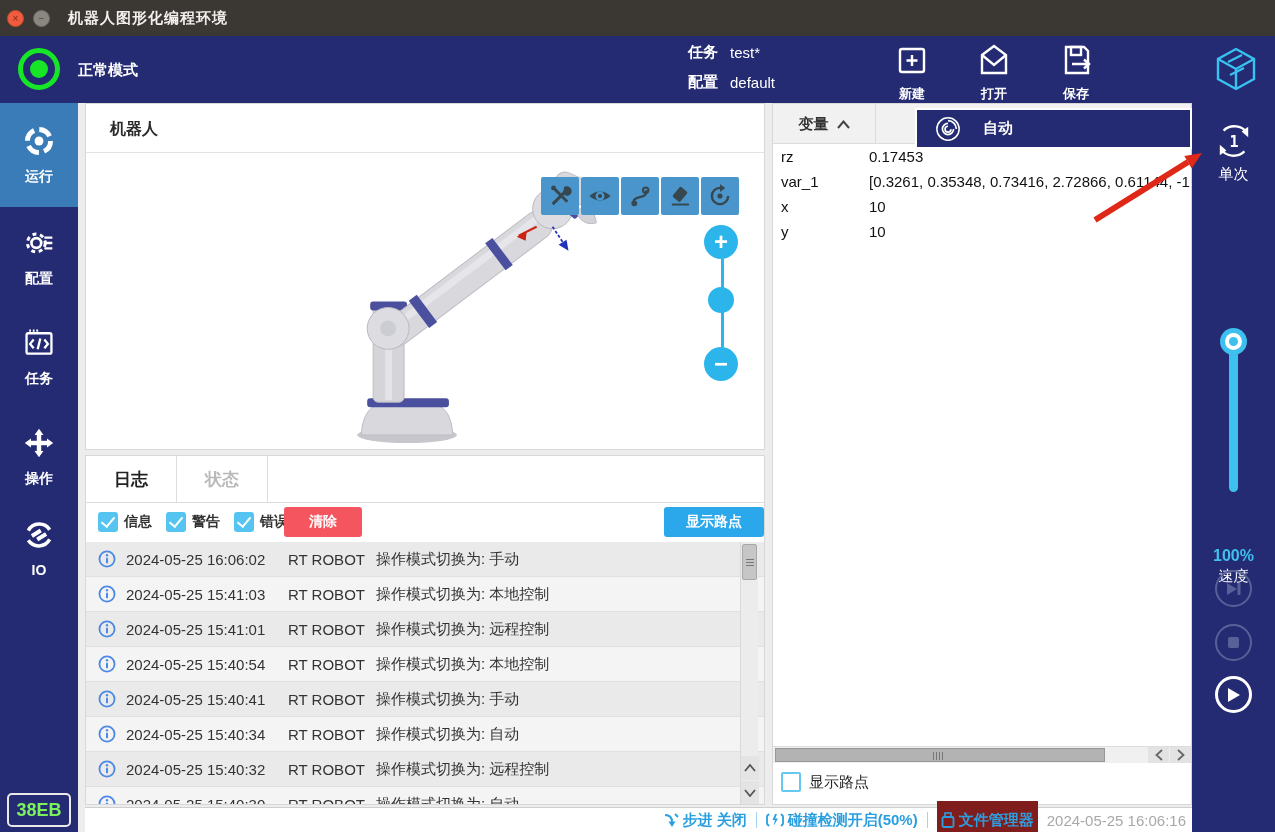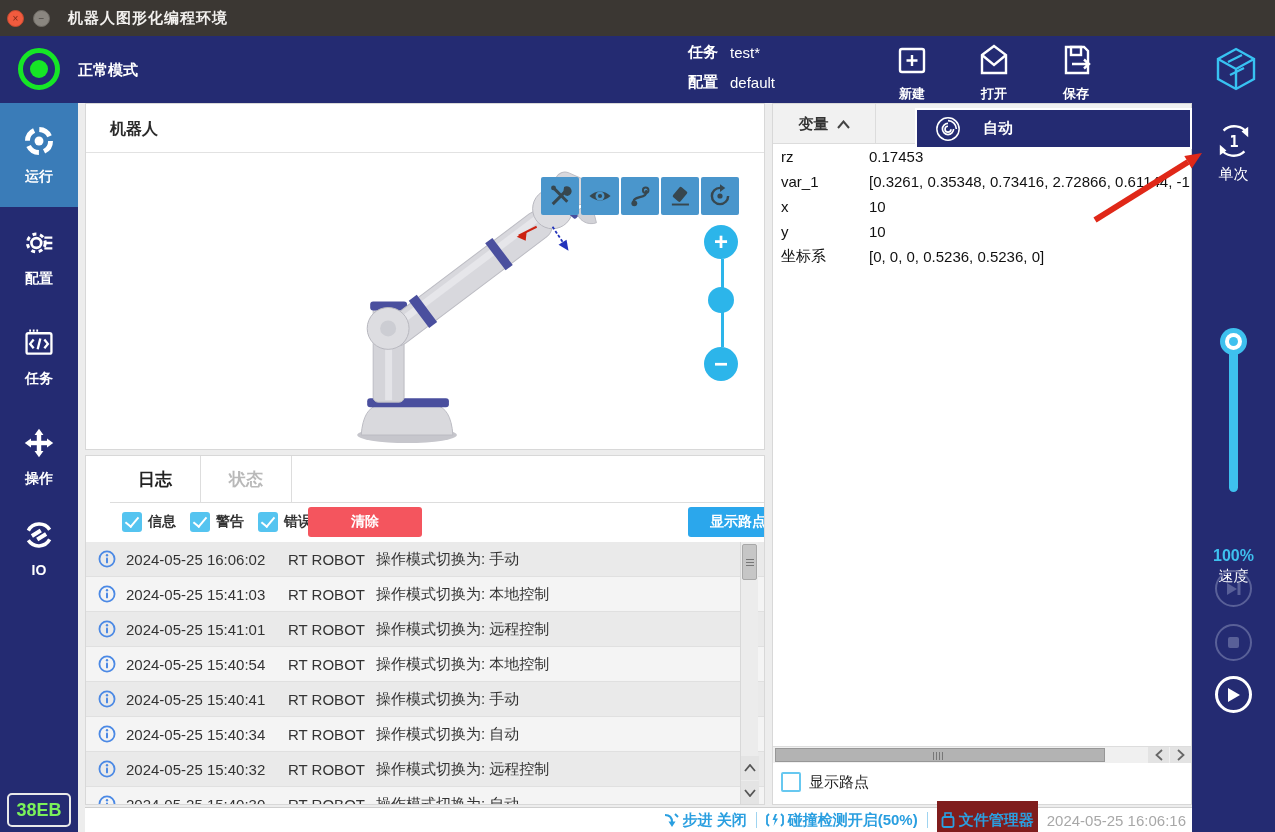--- a/index.html
+++ b/index.html
@@ -439,10 +439,6 @@
           <span class="var-name">y</span>
           <span class="var-val">10</span>
         </div>
-      <div class="var-row">
-          <span class="var-name">坐标系</span>
-          <span class="var-val">[0, 0, 0, 0.5236, 0.5236, 0]</span>
-        </div>
     </div>
     <div class="hscroll">
       <div class="hthumb"></div>

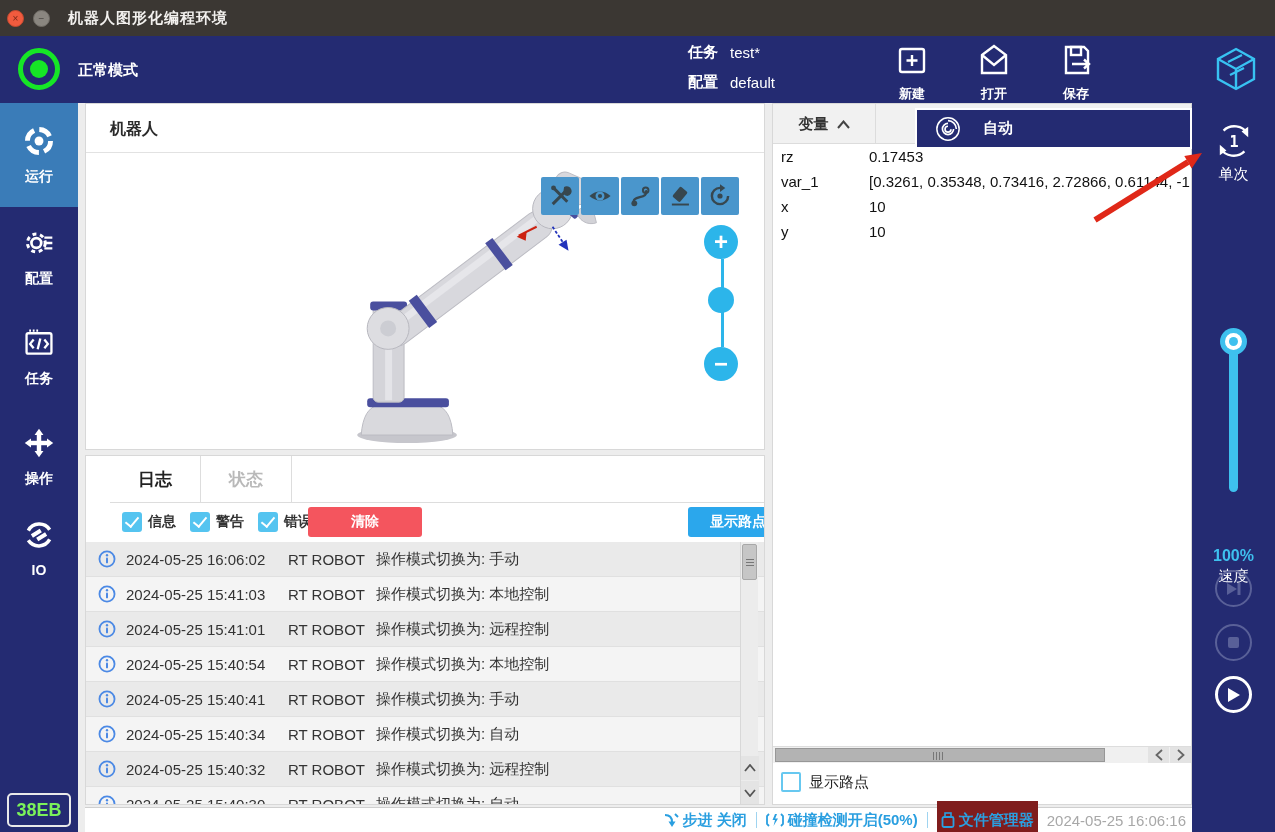--- a/index.html
+++ b/index.html
@@ -51,7 +51,7 @@
   .zc-handle { position:absolute; left:4px; top:62px; width:26px; height:26px; border-radius:50%; background:#2cb5ea; cursor:pointer; }
 
   
-  .log-panel { position:absolute; left:85px; top:455px; width:680px; height:350px; background:#fff; border:1px solid #d8d8d8; overflow:hidden;padding-left:24px; }
+  .log-panel { position:absolute; left:85px; top:455px; width:680px; height:350px; background:#fff; border:1px solid #d8d8d8; overflow:hidden; }
   .tabs { height:47px; display:flex; border-bottom:1px solid #ddd; }
   .tab { width:91px; display:flex; align-items:center; justify-content:center; font-size:17px; font-weight:bold; cursor:pointer; }
   .tab-active { color:#222; border-right:1px solid #ddd; }

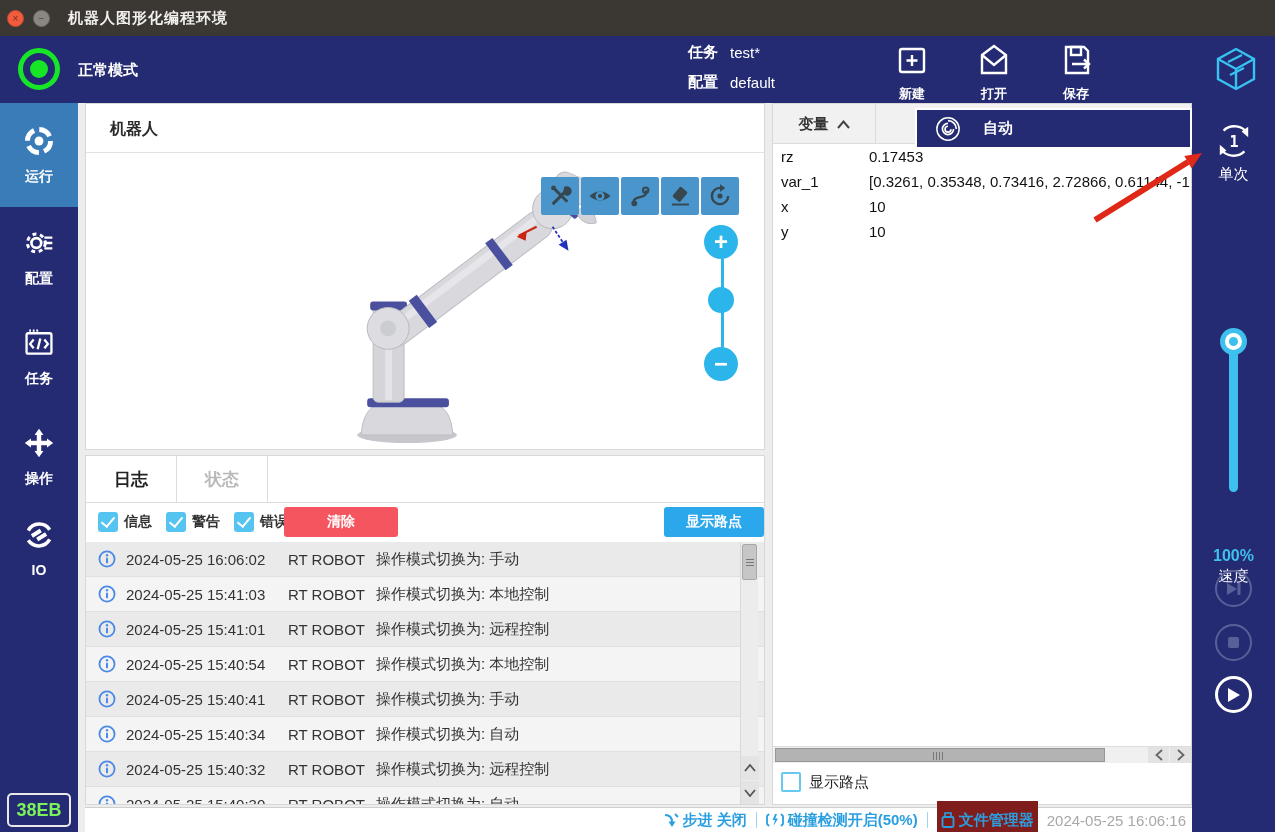--- a/index.html
+++ b/index.html
@@ -60,7 +60,7 @@
   .cb { width:20px; height:20px; border-radius:3px; background:#55c4f0; position:relative; margin-right:6px; cursor:pointer; flex:none;}
   .cb::after { content:""; position:absolute; left:6px; top:2px; width:6px; height:11px; border:solid #fff; border-width:0 2.5px 2.5px 0; transform:rotate(40deg); }
   .cb-label { font-size:14px; font-weight:bold; color:#333; margin-right:14px; }
-  .clear-btn { position:absolute; left:198px; top:4px; width:114px; height:30px; background:#f4555e; color:#fff; border:none; border-radius:3px; font-size:14px; font-weight:bold; cursor:pointer; font-family:Liberation Sans, sans-serif;}
+  .clear-btn { position:absolute; left:198px; top:4px; width:78px; height:30px; background:#f4555e; color:#fff; border:none; border-radius:3px; font-size:14px; font-weight:bold; cursor:pointer; font-family:Liberation Sans, sans-serif;}
   .support-btn { position:absolute; left:578px; top:4px; width:100px; height:30px; background:#2ba7ec; color:#fff; border:none; border-radius:3px; font-size:14px; font-weight:bold; cursor:pointer; font-family:inherit;}
   .log-list { position:absolute; left:0; top:86px; width:678px; height:264px; overflow:hidden; }
   .log-row { height:35px; display:flex; align-items:center; font-size:15px; color:#333; border-bottom:1px solid #e0e0e0; }

